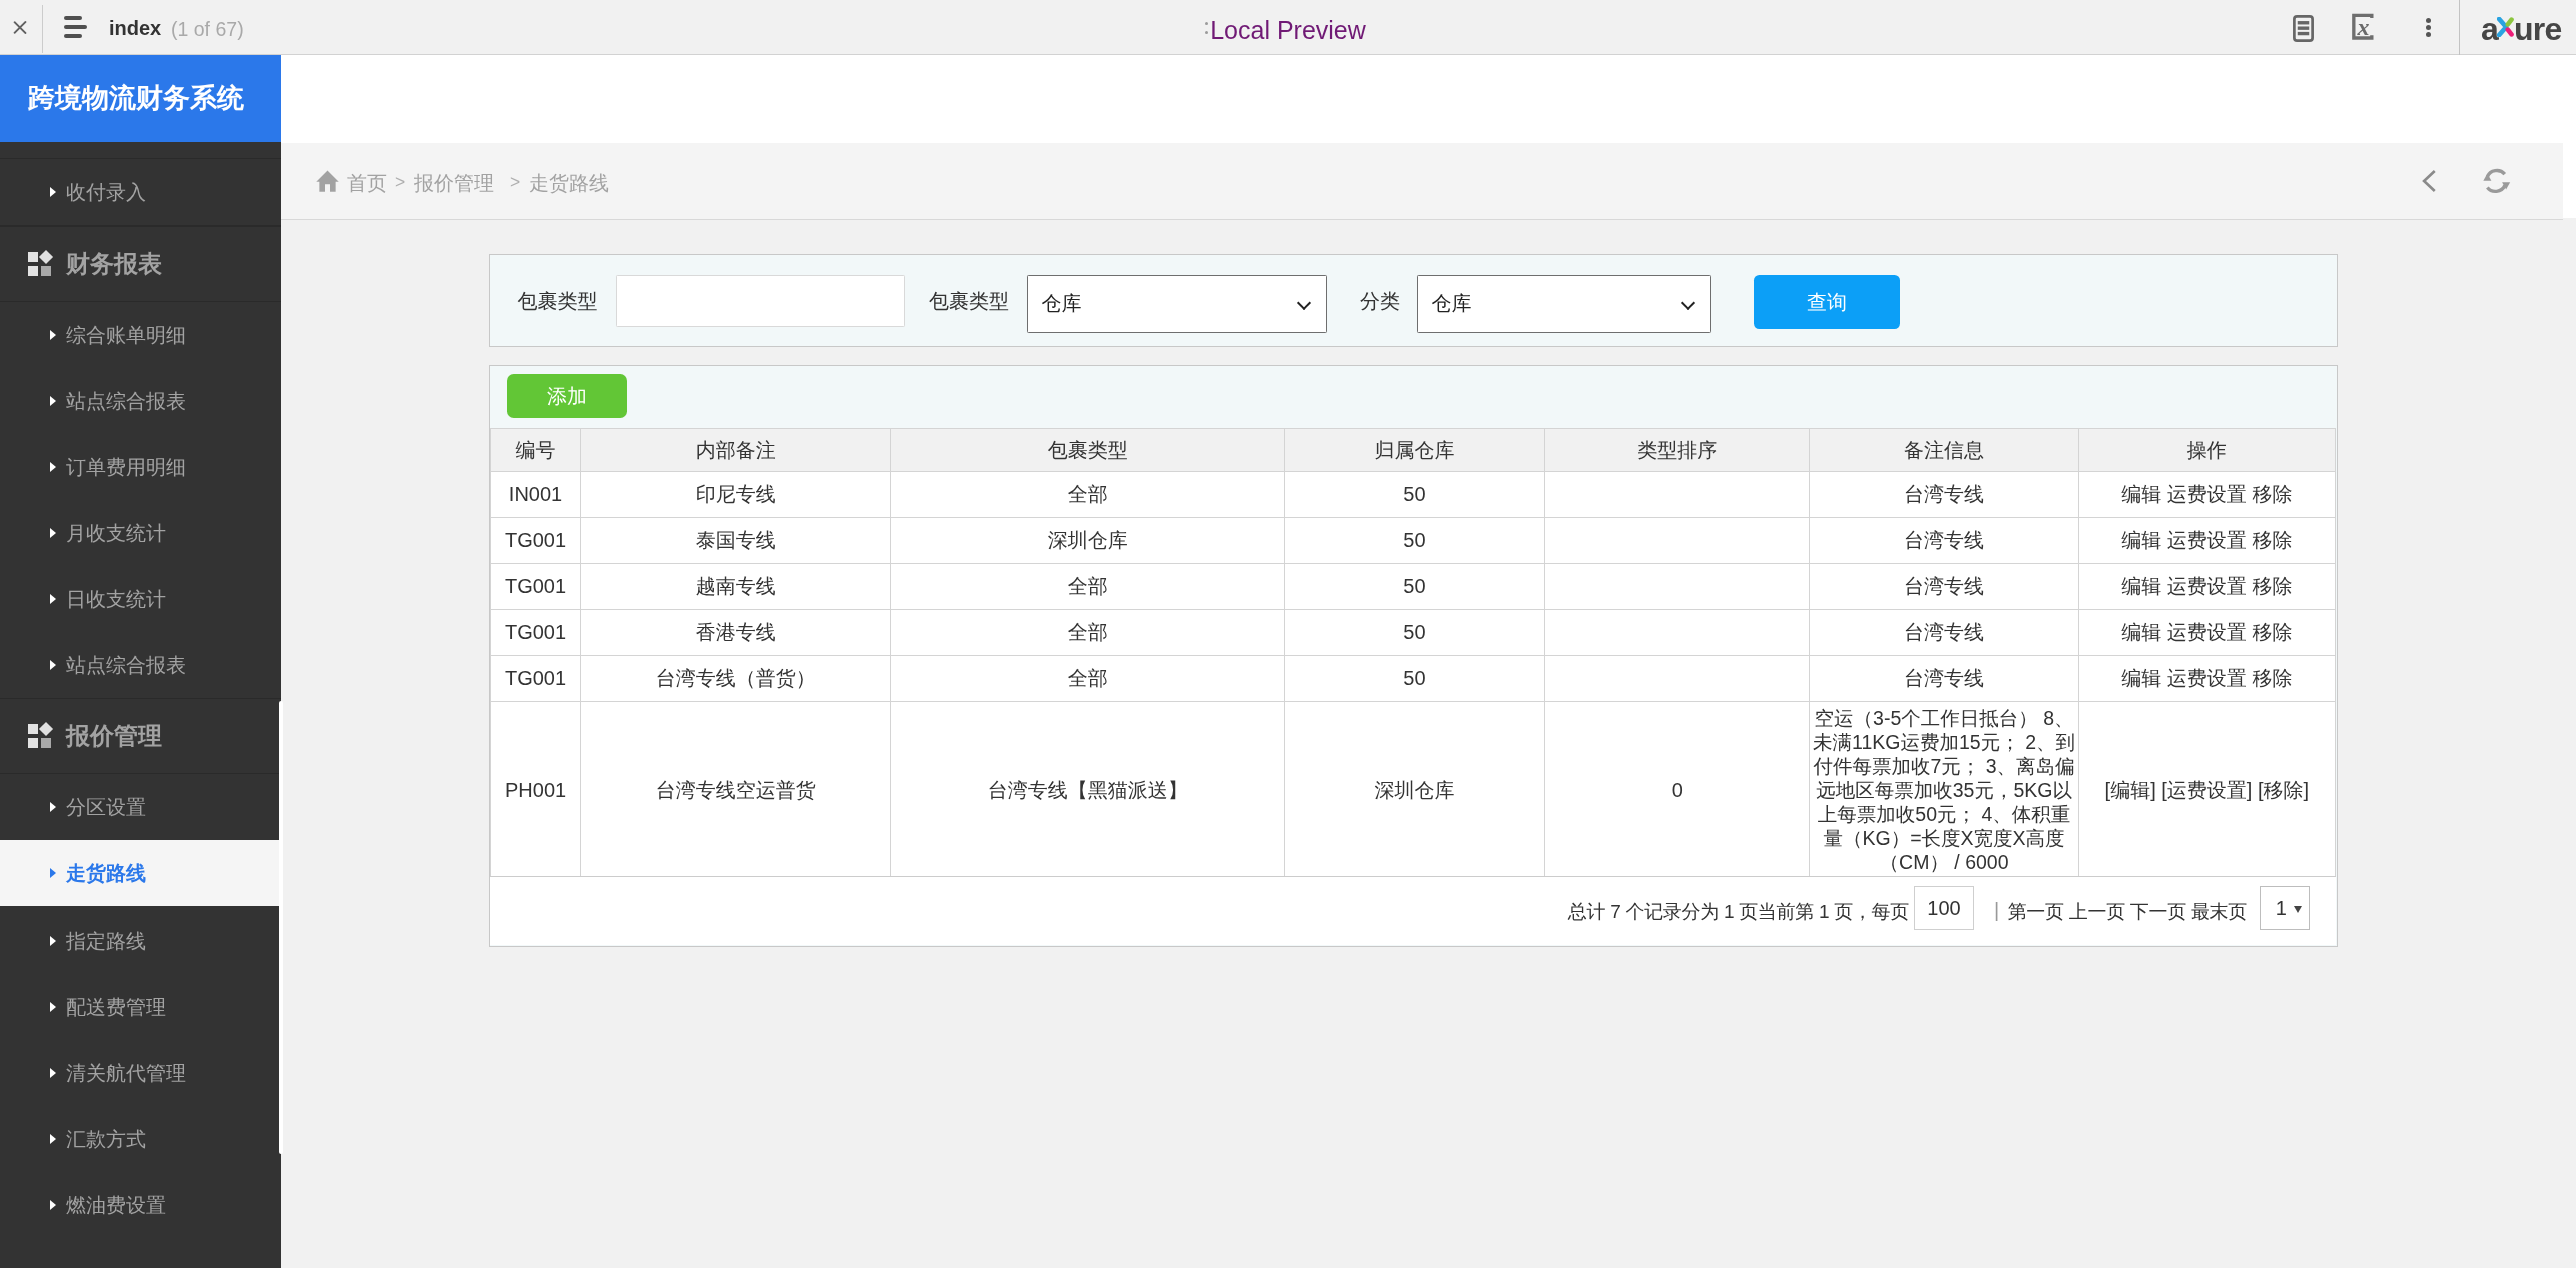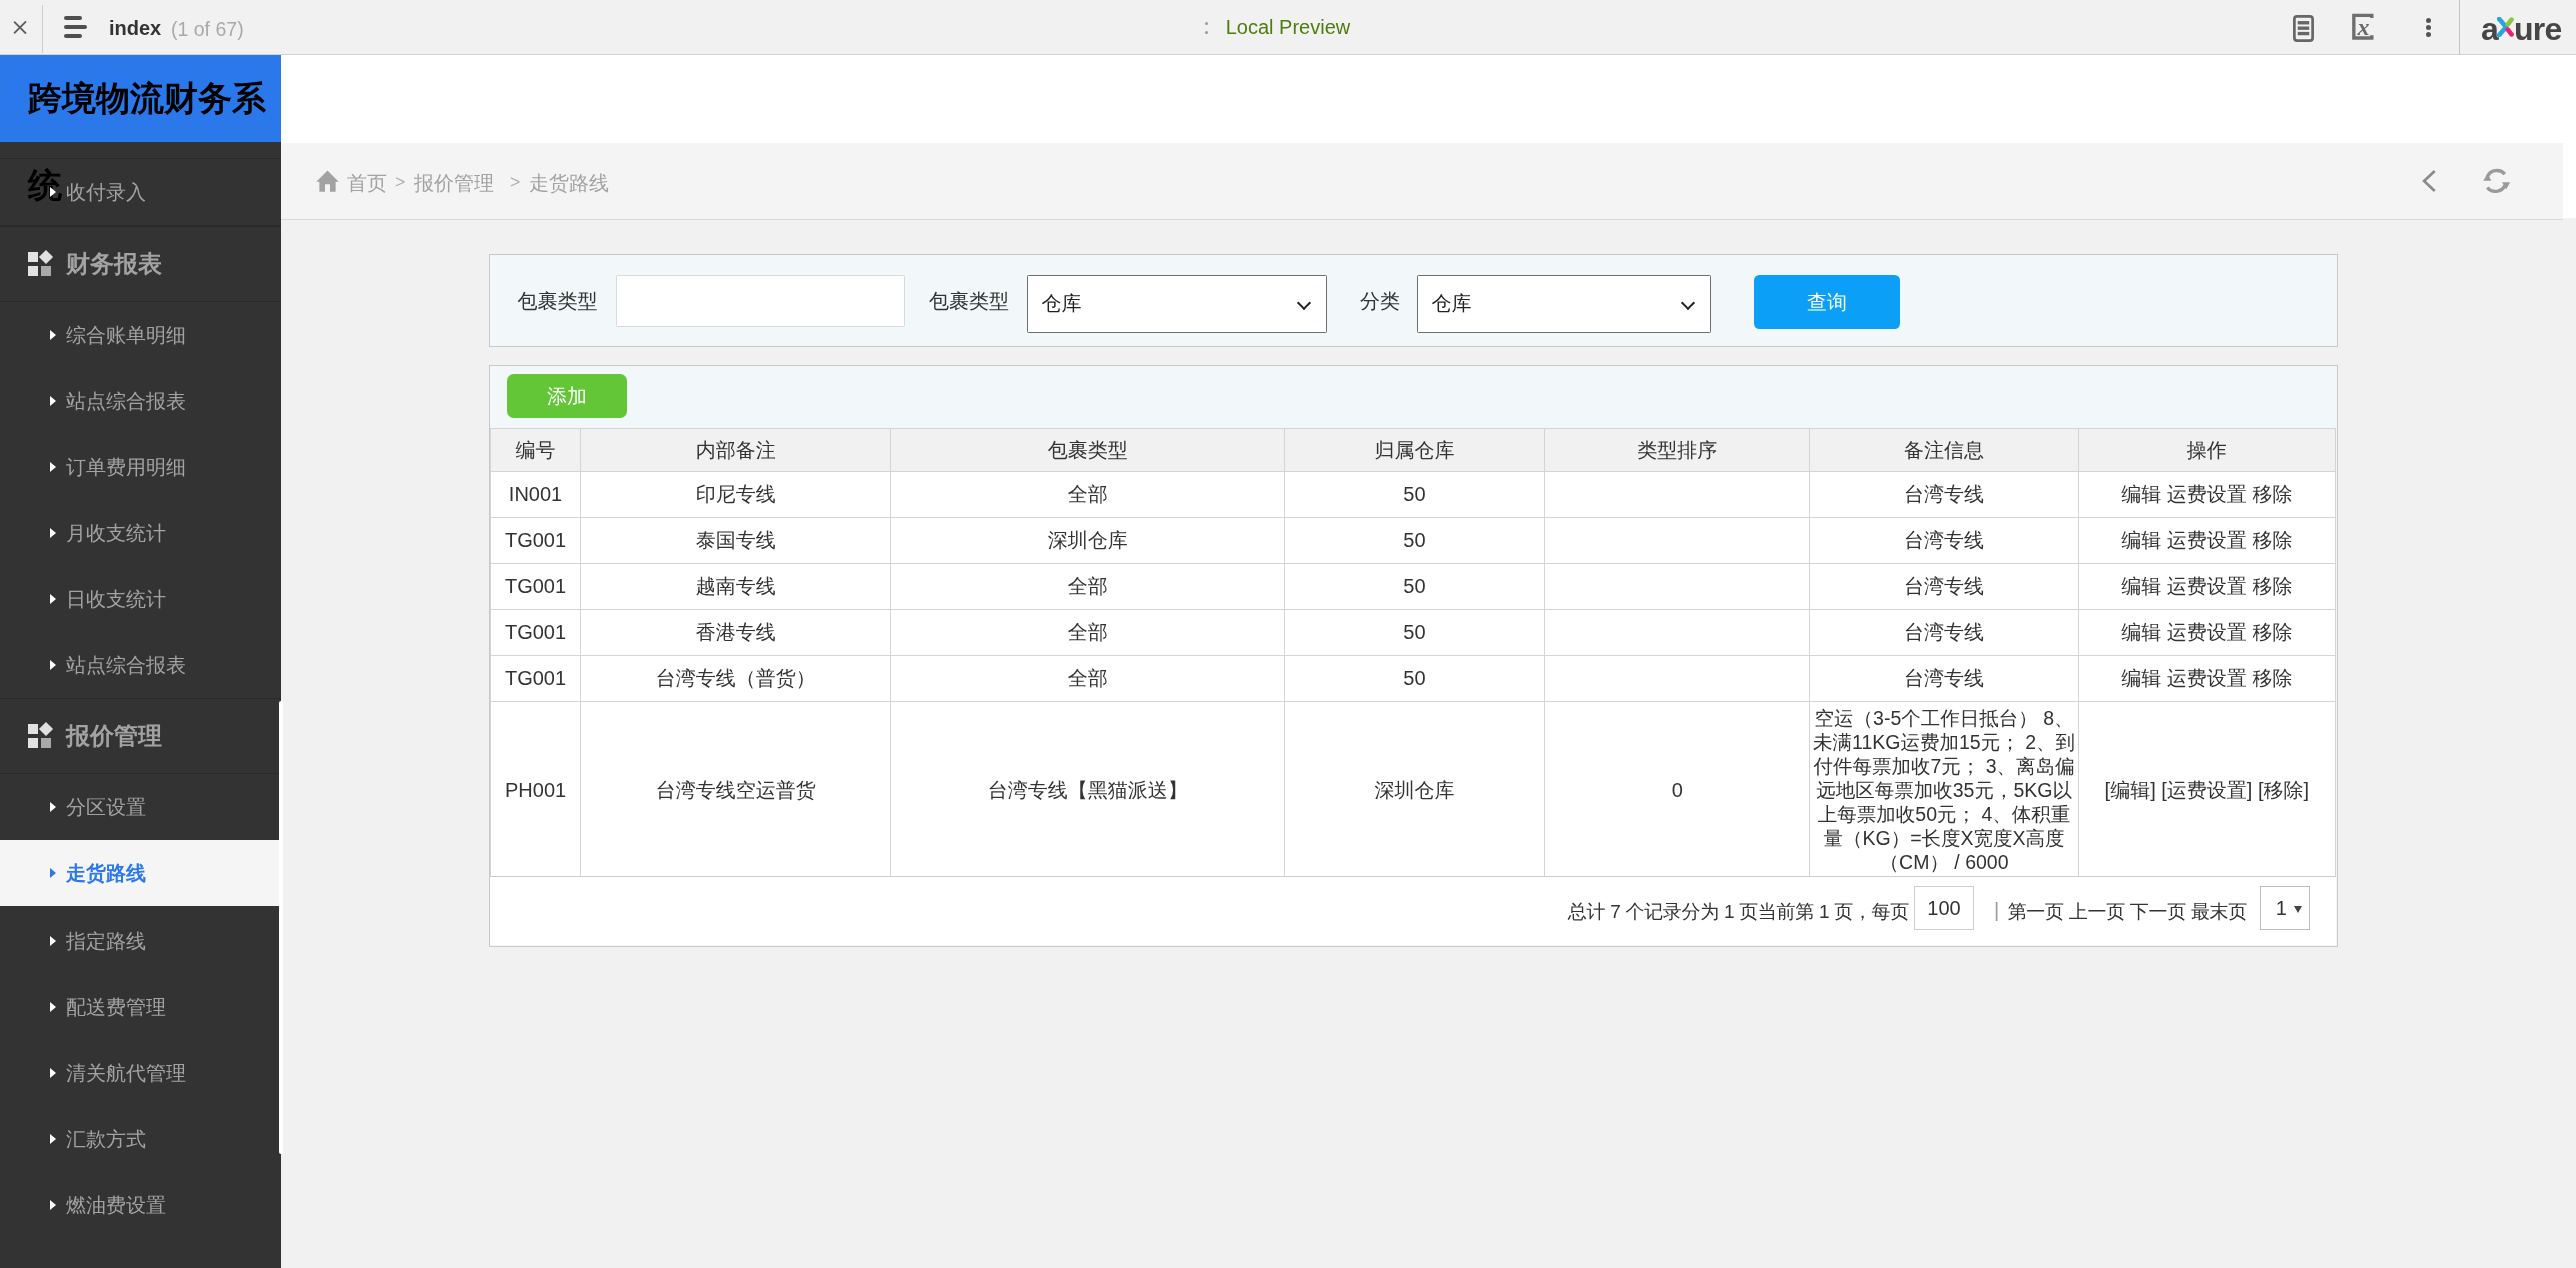--- a/index.html
+++ b/index.html
@@ -20,7 +20,7 @@
 #index-t { position:absolute; left:109px; top:17px; font-size:20px; font-weight:700; color:#333; }
 #index-n { position:absolute; left:171px; top:17.5px; font-size:19.5px; color:#a9a9a9; }
 #dots2 i { position:absolute; left:1205px; width:3.4px; height:3.4px; border-radius:50%; background:#9a9a9a; }
-#lp { position:absolute; left:0; top:16px; width:2576px; text-align:center; font-size:20px; color:#4d7c0f; }
+#lp { position:absolute; left:0; top:16px; width:2576px; text-align:center; font-size:25px; color:#701a75; }
 .vsep2 { position:absolute; left:2459px; top:0px; width:1.3px; height:55px; background:#c3c3c3; }
 
 

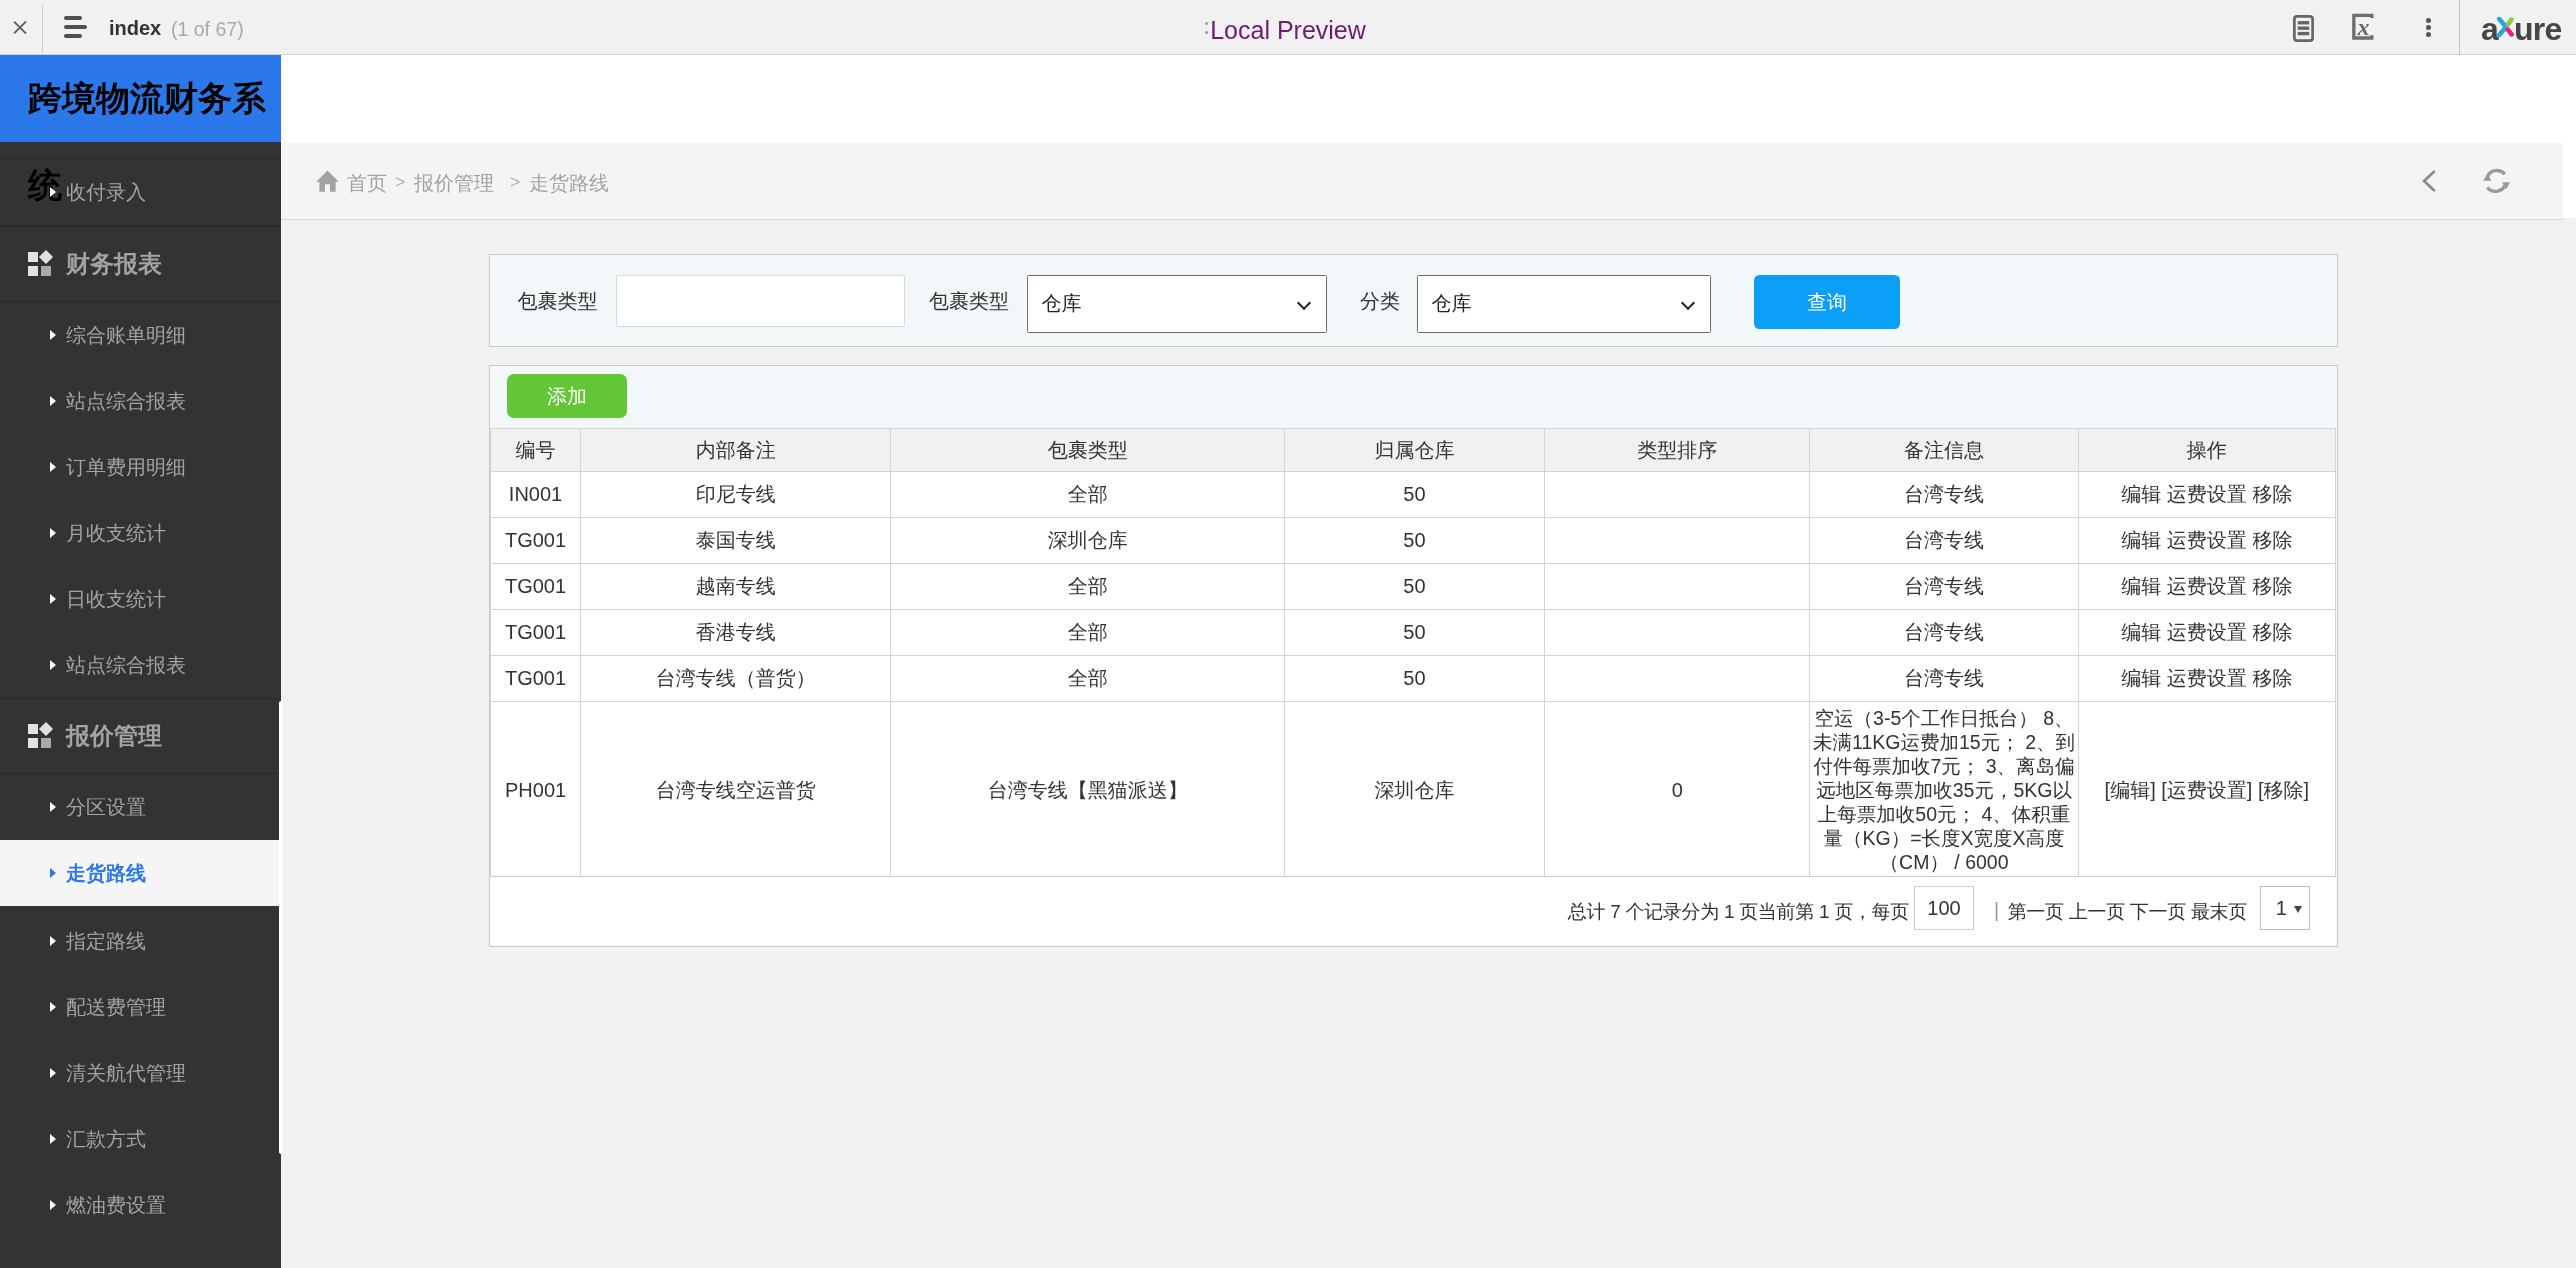--- a/index.html
+++ b/index.html
@@ -26,7 +26,7 @@
 
 #sidebar { position:absolute; left:0; top:55px; width:281px; height:1213px; background:#333333; }
 #bluehead { position:absolute; left:0; top:0; width:281px; height:87px; background:#2b78ea;
-  color:#000000; font-size:34px; font-weight:700; line-height:87px; padding-left:28px; }
+  color:#ffffff; font-size:27px; font-weight:700; line-height:87px; padding-left:28px; }
 #menu { position:absolute; left:0; top:87px; width:281px; }
 .mi { position:relative; width:281px; color:#a3a3a3; font-size:20px; }
 .mi .tx { position:absolute; left:66px; top:50%; transform:translateY(-50%); white-space:nowrap; }

